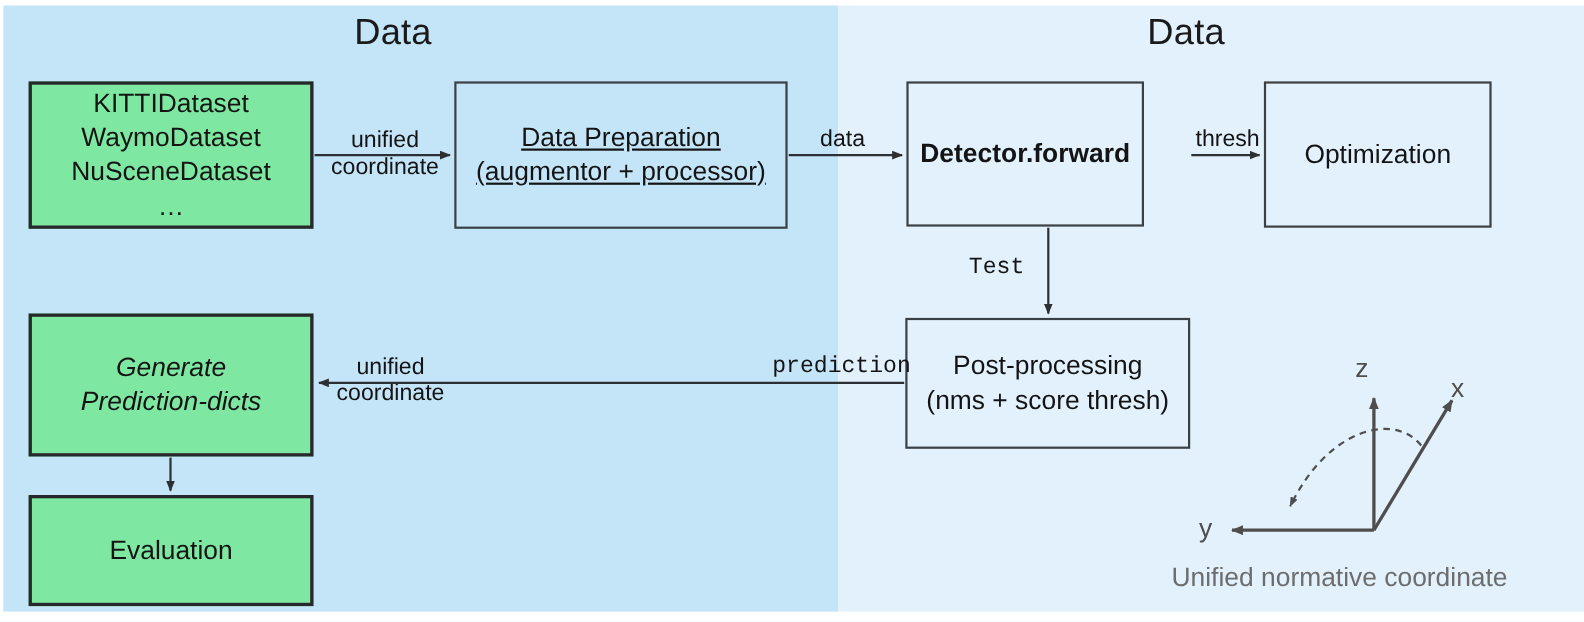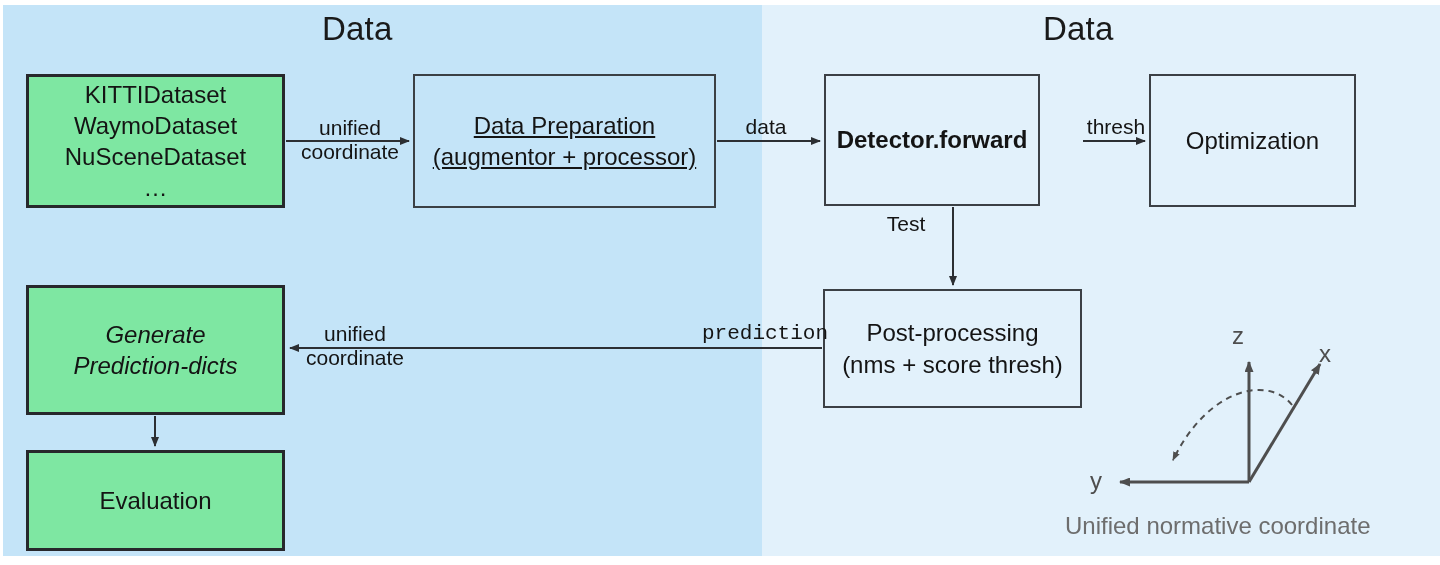--- a/index.html
+++ b/index.html
@@ -127,7 +127,7 @@
 
   <div class="edge-label" style="left:1086px; top:115px; width:60px;">thresh</div>
 
-  <div class="edge-label" style="left:876px; top:212px; width:60px;">Test</div>
+  <div class="edge-label" style="left:876px; top:232px; width:60px;font-family:Liberation Mono, monospace;">Test</div>
 
   <div class="edge-label" style="left:702px; top:322px; width:120px;font-family:Liberation Mono, monospace;">prediction</div>
 

